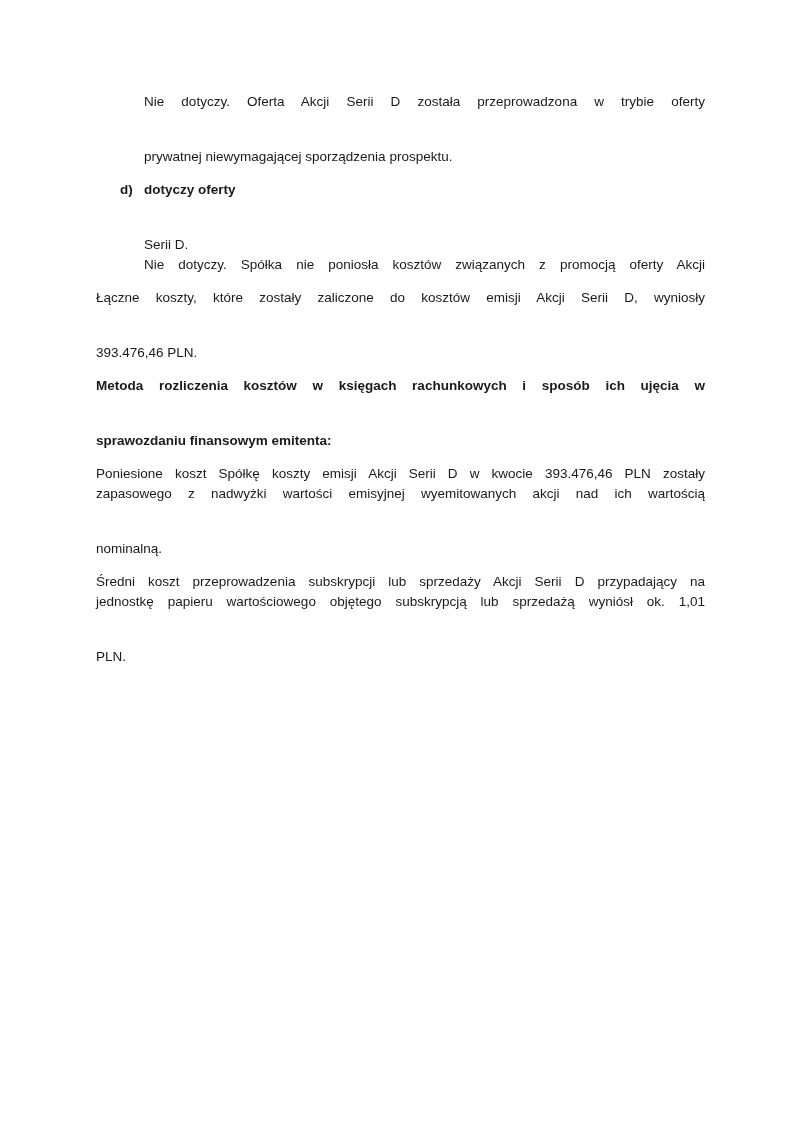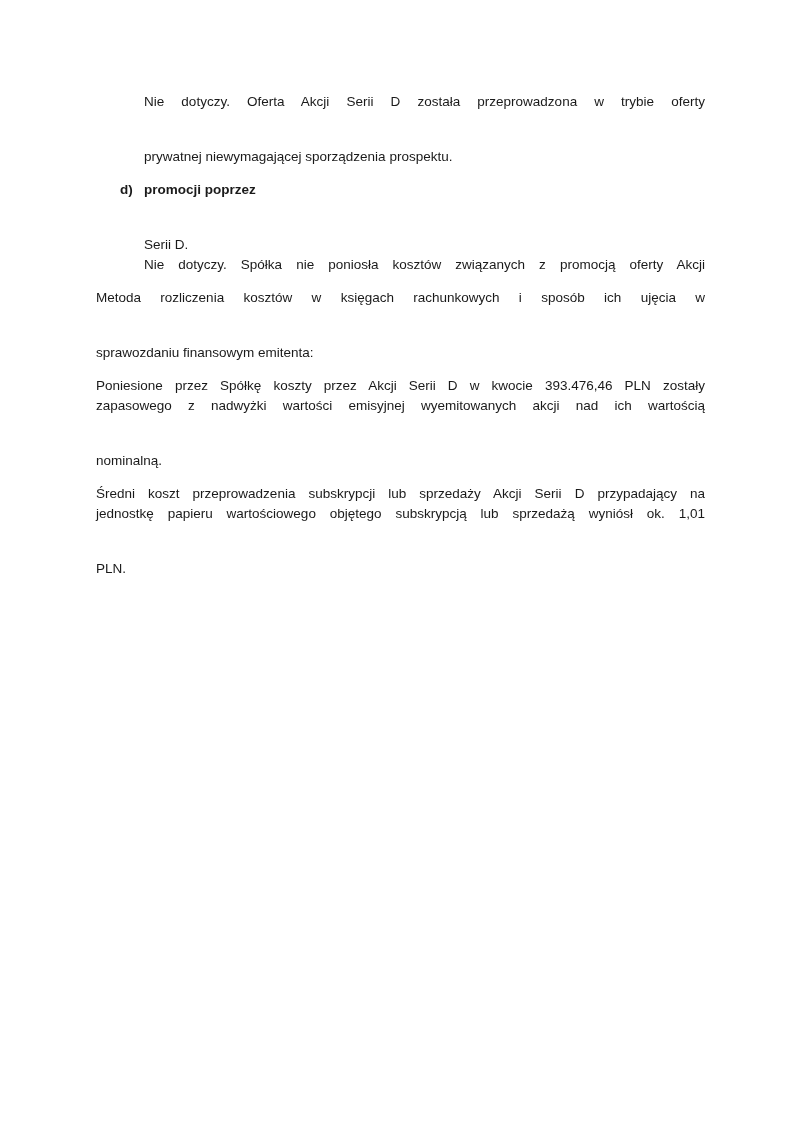--- a/index.html
+++ b/index.html
@@ -62,7 +62,7 @@
     </div>
 
   <div class="list-heading">
-    <span class="marker">d)</span><span>promocji poprzez</span>
+    <span class="marker">d)</span><span>dotyczy oferty</span>
   </div>
 
   <div class="para indent">

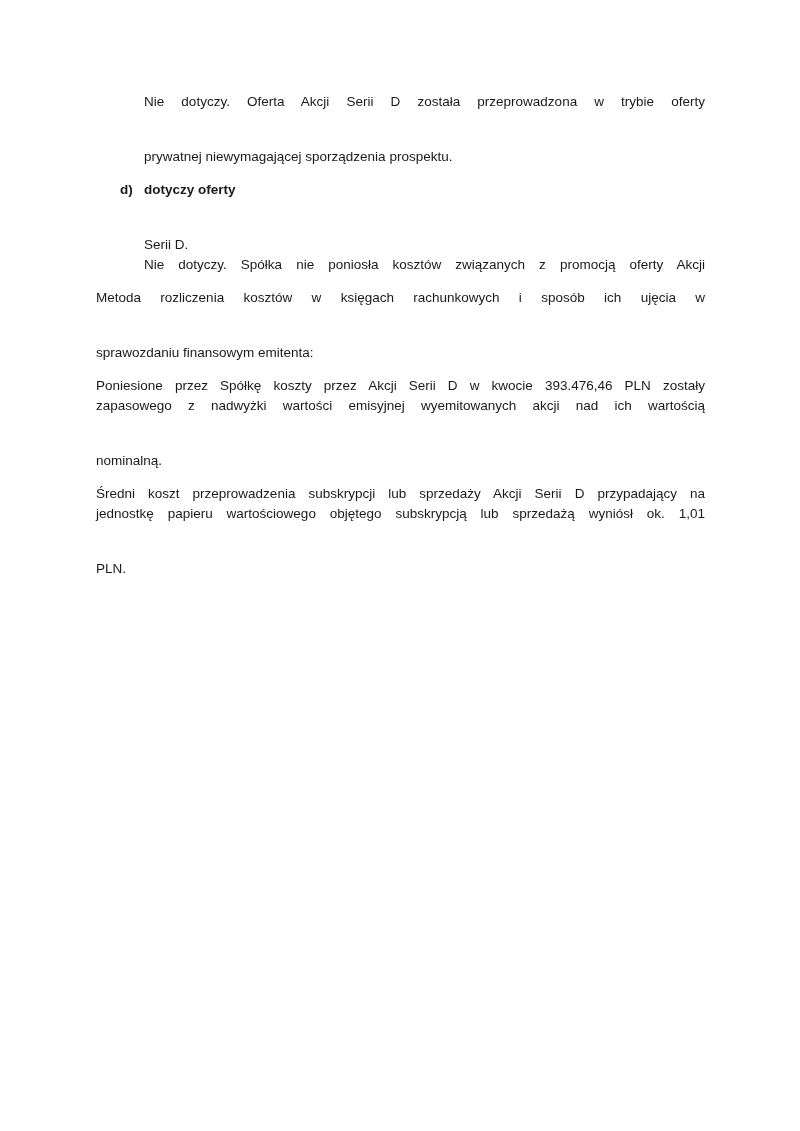--- a/index.html
+++ b/index.html
@@ -70,6 +70,10 @@
       <div class="tline">Nie dotyczy. Spółka nie poniosła kosztów związanych z promocją oferty Akcji</div>
     </div>
 
+  <div class="para">
+      <div class="tline">Łączne koszty, które zostały zaliczone do kosztów emisji Akcji Serii D, wyniosły</div>
+      <div class="tline last">393.476,46 PLN.</div>
+    </div>
 
   <div class="para bold">
       <div class="tline">Metoda rozliczenia kosztów w księgach rachunkowych i sposób ich ujęcia w</div>

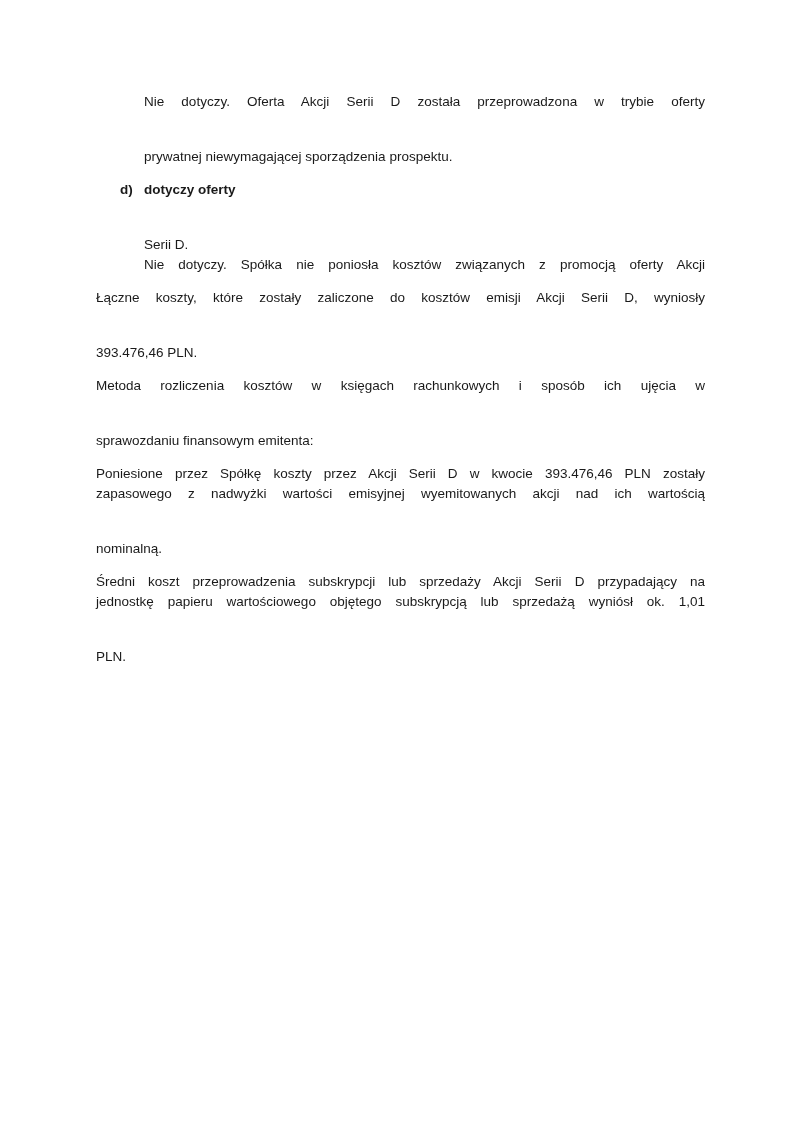--- a/index.html
+++ b/index.html
@@ -29,7 +29,7 @@
     padding-left: 48px;
   }
   .para.bold {
-    font-weight: 400;
+    font-weight: 700;
   }
   
   .tline {

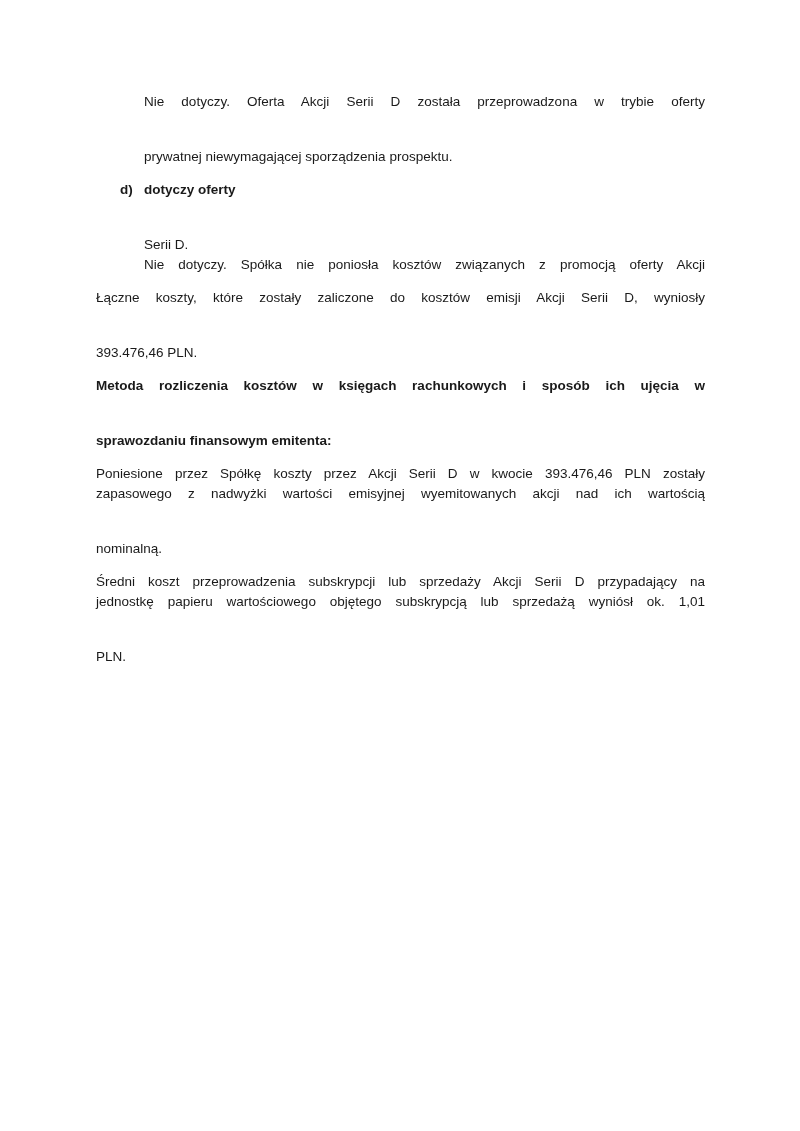--- a/index.html
+++ b/index.html
@@ -81,7 +81,7 @@
     </div>
 
   <div class="para">
-      <div class="tline">Poniesione przez Spółkę koszty przez Akcji Serii D w kwocie 393.476,46 PLN zostały</div>
+      <div class="tline">Poniesione koszt Spółkę koszty emisji Akcji Serii D w kwocie 393.476,46 PLN zostały</div>
       <div class="tline">zapasowego z nadwyżki wartości emisyjnej wyemitowanych akcji nad ich wartością</div>
       <div class="tline last">nominalną.</div>
     </div>

